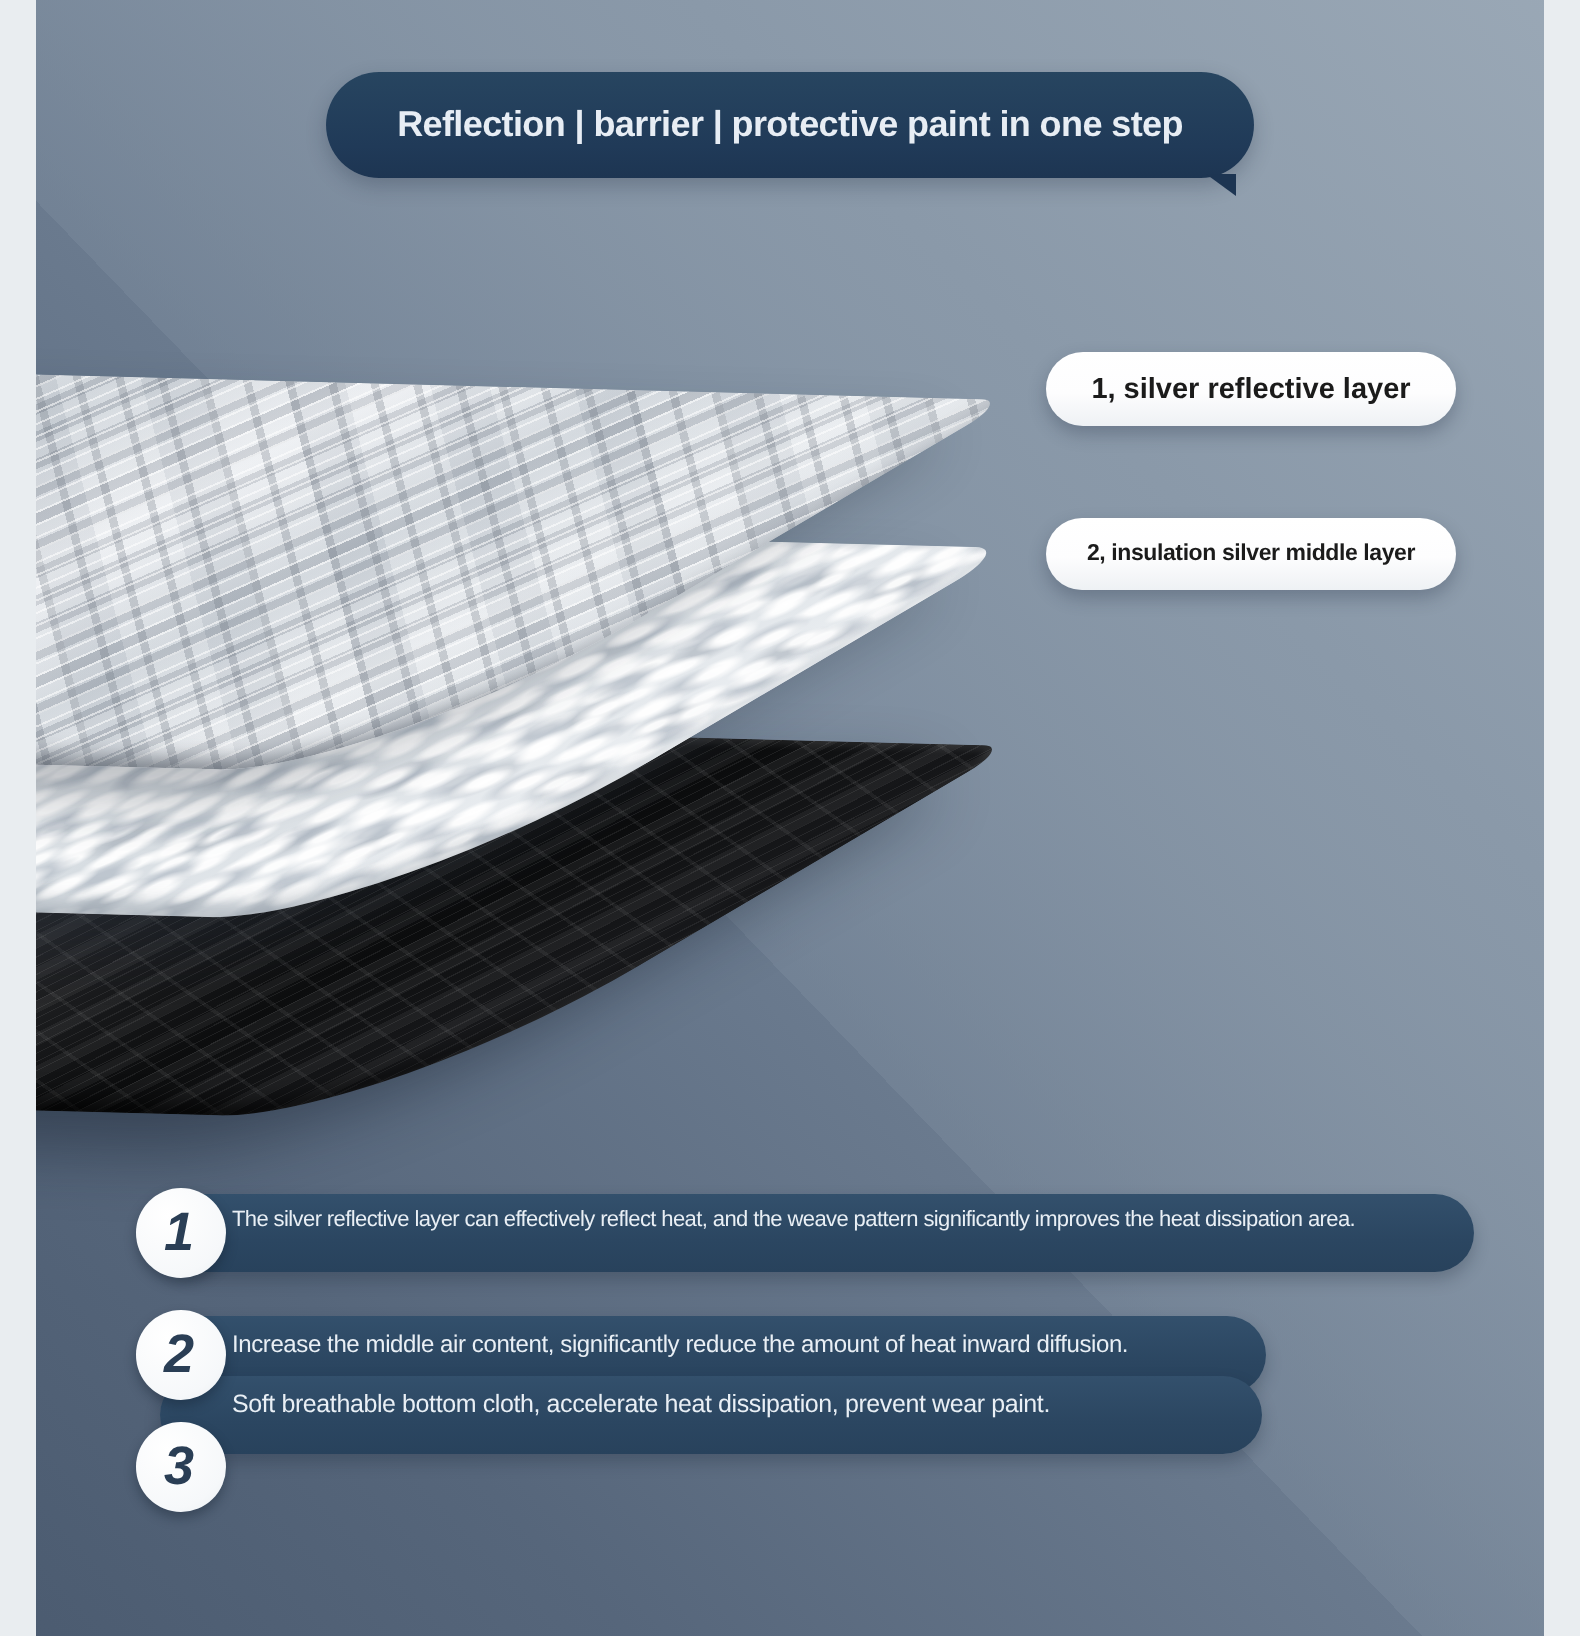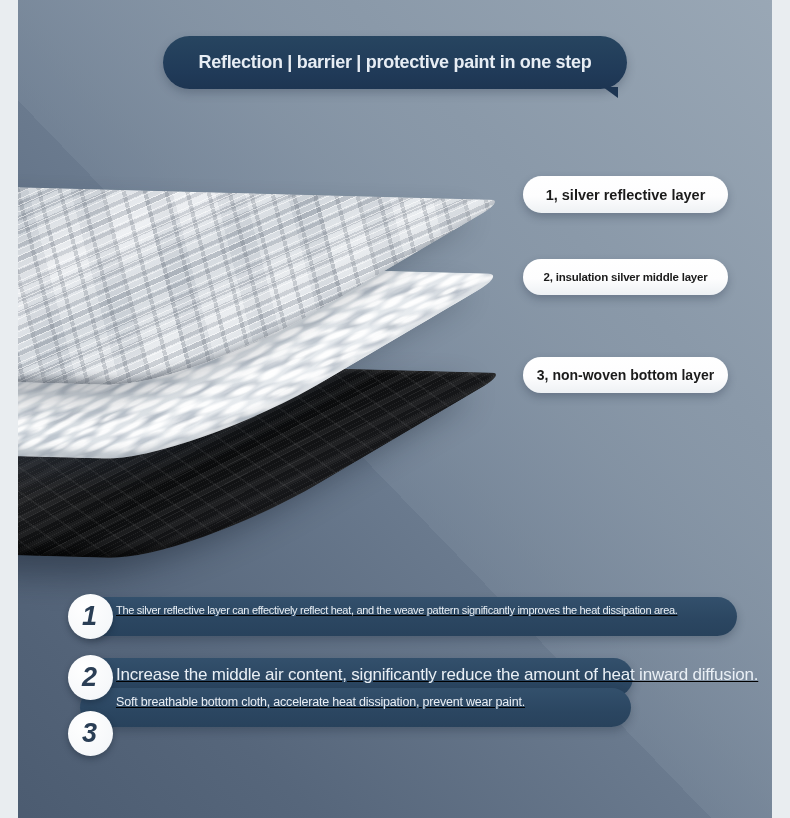--- a/index.html
+++ b/index.html
@@ -157,9 +157,6 @@
   <div class="pill pill-2">
     <span>2, insulation silver middle layer</span>
   </div>
-  <div class="pill pill-3">
-    <span>3, non-woven bottom layer</span>
-  </div>
 
   <div class="bar bar-1">
     <span class="bar-text">The silver reflective layer can effectively reflect heat, and the weave pattern significantly improves the heat dissipation area.</span>

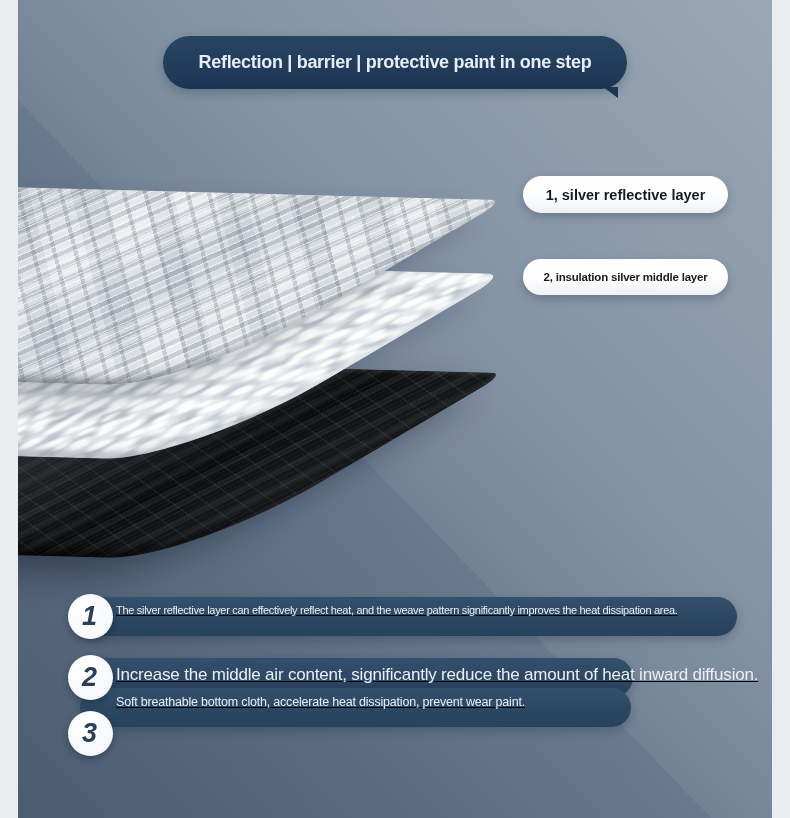--- a/index.html
+++ b/index.html
@@ -107,7 +107,6 @@
     z-index:5;
     display:flex; align-items:flex-start;
     box-shadow:0 4px 8px rgba(20,30,48,0.25);
-    text-decoration:underline;
   }
   .bar-text {
     color:#e9eff5; padding:7px 12px 0 36px; white-space:nowrap;

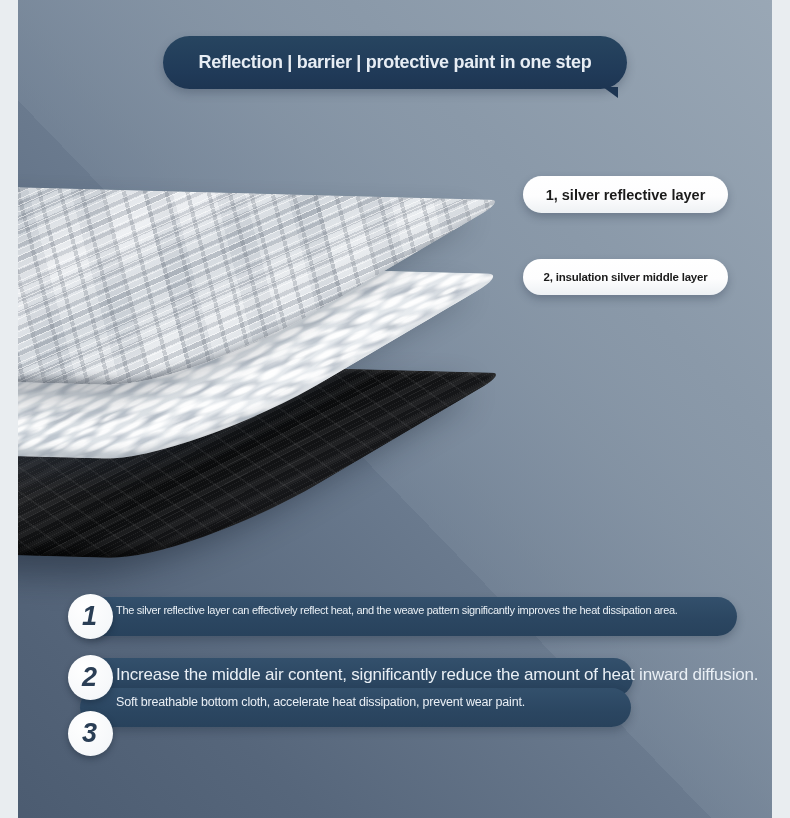--- a/index.html
+++ b/index.html
@@ -115,7 +115,7 @@
   .bar-2 { top:658px; width:553px; }
   .bar-3 { top:688px; width:551px; }
   .bar-1 .bar-text { font-size:11px;   letter-spacing:-0.3px; }
-  .bar-2 .bar-text { font-size:17px;   letter-spacing:-0.2px; }
+  .bar-2 .bar-text { font-size:12px;   letter-spacing:-0.2px; }
   .bar-3 .bar-text { font-size:12.5px; letter-spacing:-0.2px; }
 
   .badge {

